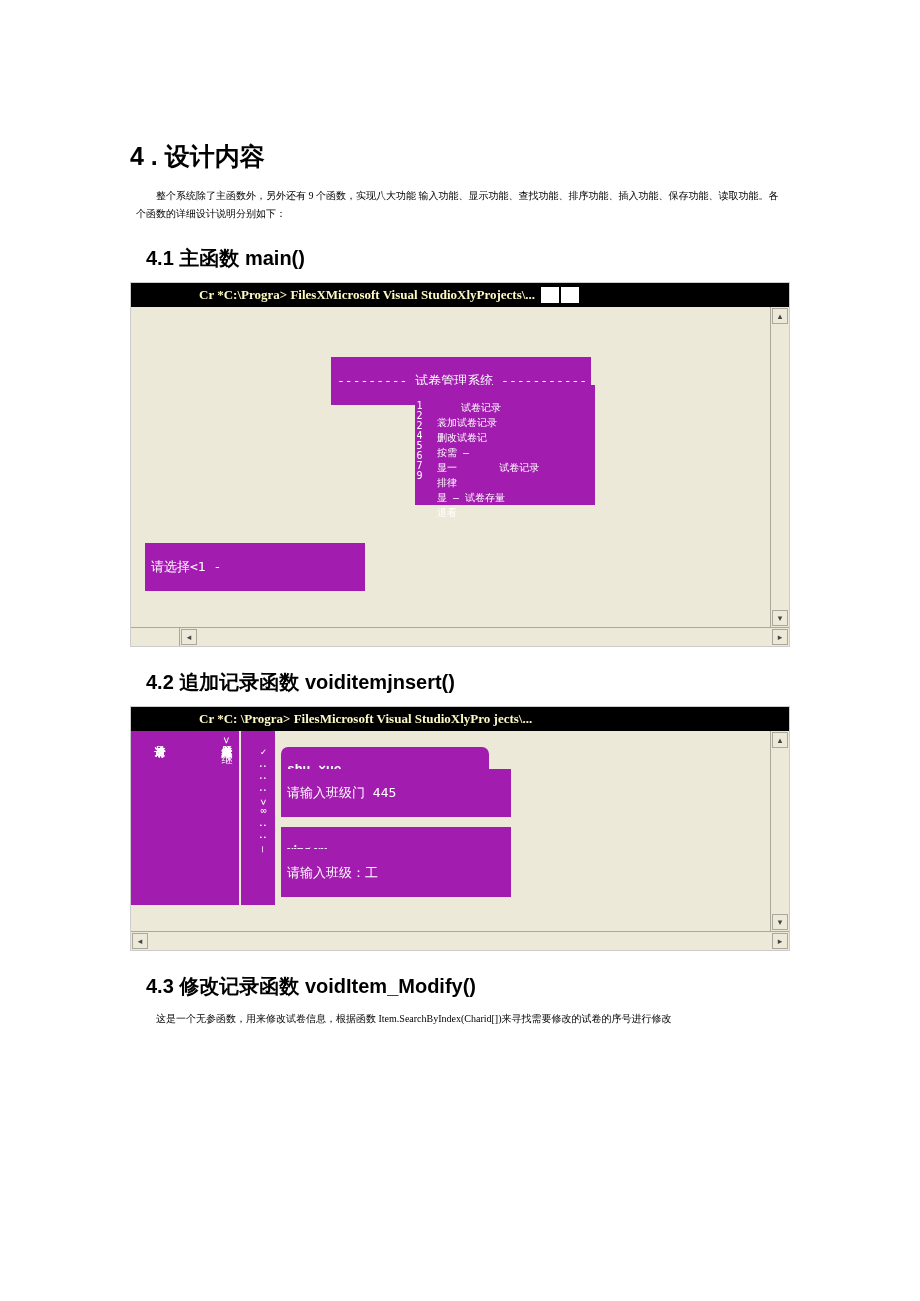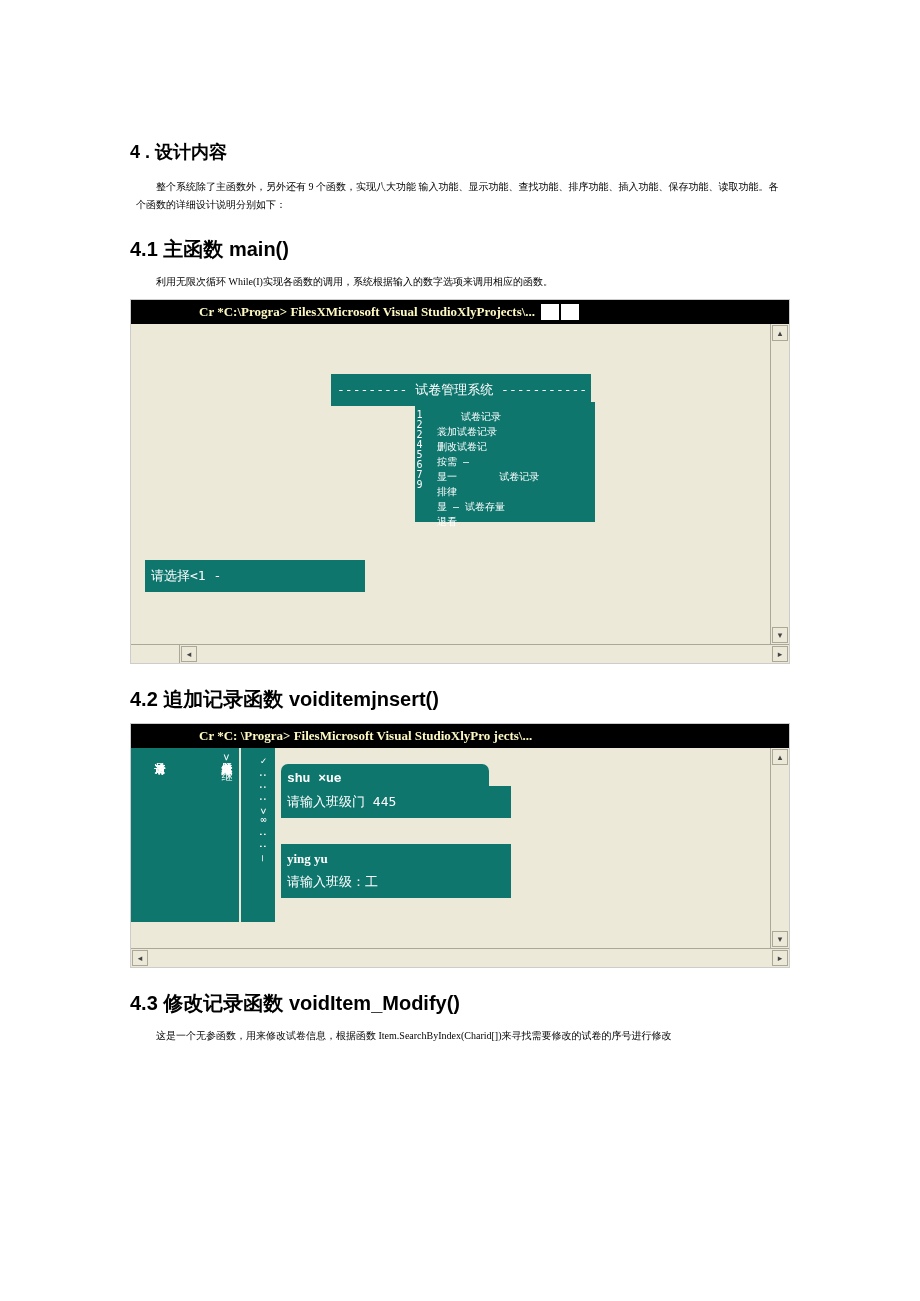--- a/index.html
+++ b/index.html
@@ -18,7 +18,7 @@
   .h2 {
     font-family: Arial, "SimHei", sans-serif;
     font-weight: bold;
-    font-size: 18px;
+    font-size: 25px;
     margin: 0 0 14px 0;
   }
   .h3 {

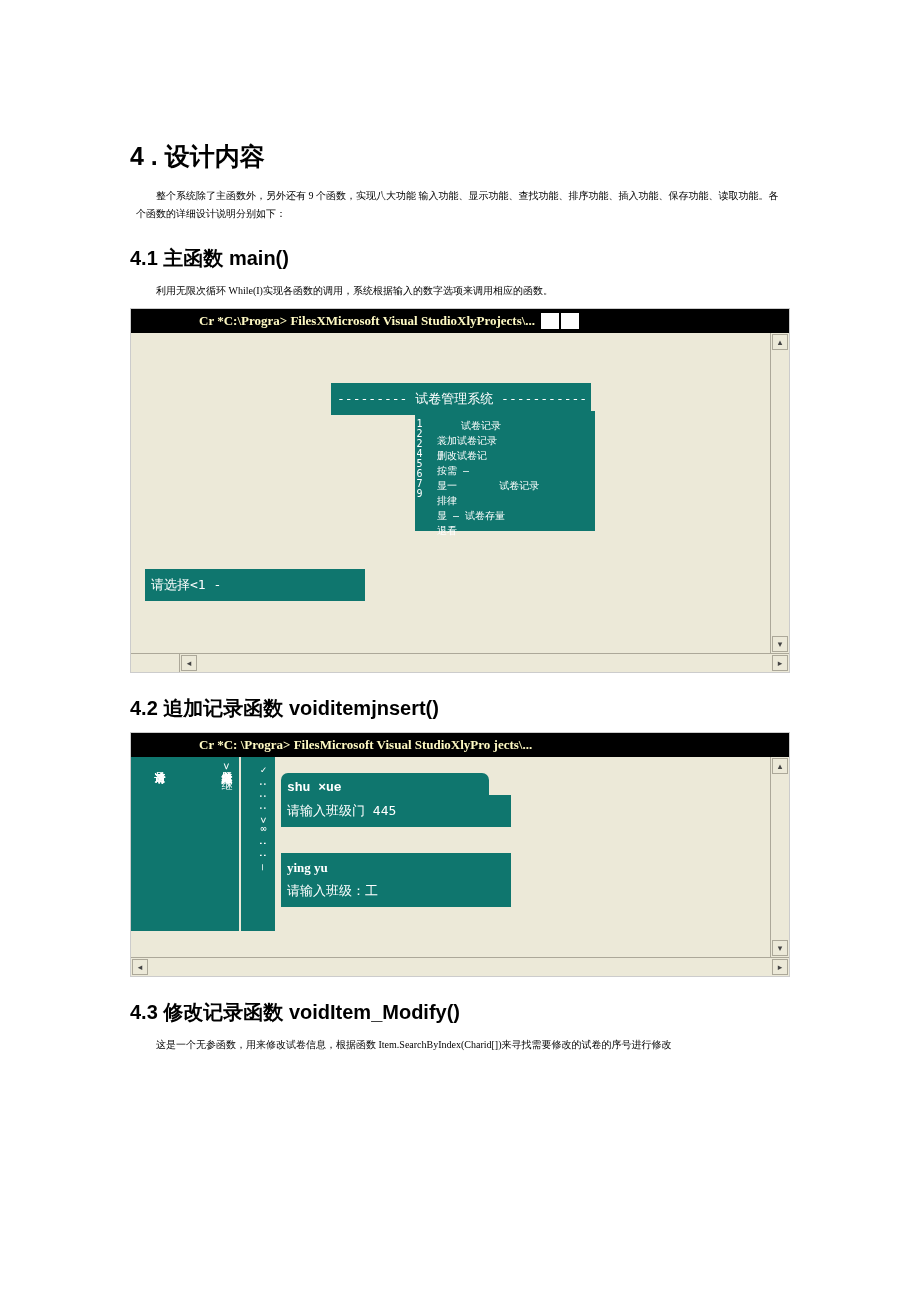--- a/index.html
+++ b/index.html
@@ -25,7 +25,7 @@
     font-family: Arial, "SimHei", sans-serif;
     font-weight: bold;
     font-size: 20px;
-    margin: 22px 0 10px 0;
+    margin: 22px 0 10px 16px;
   }
   .para {
     font-size: 10px;

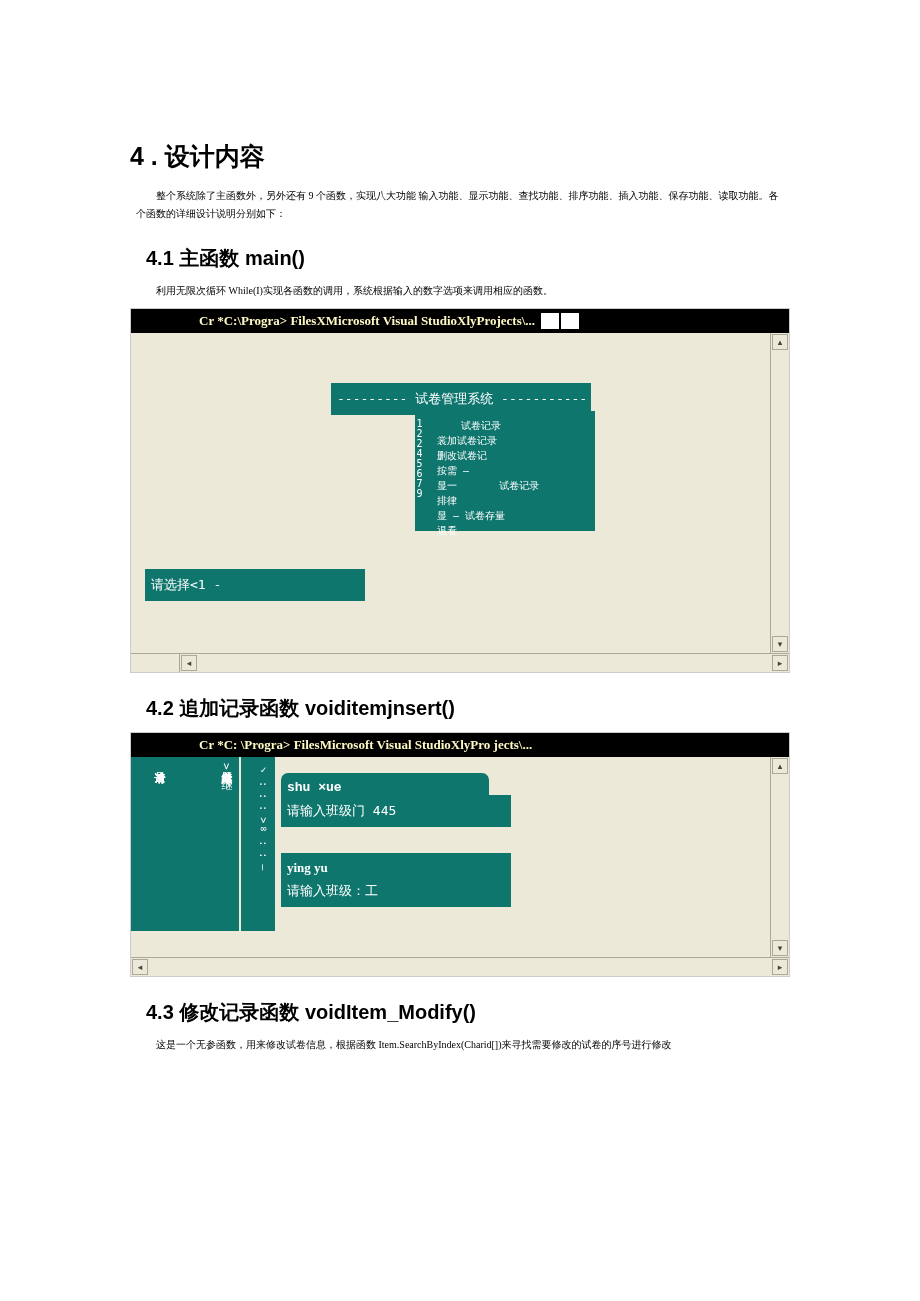--- a/index.html
+++ b/index.html
@@ -186,7 +186,6 @@
   <p class="para">整个系统除了主函数外，另外还有 9 个函数，实现八大功能 输入功能、显示功能、查找功能、排序功能、插入功能、保存功能、读取功能。各个函数的详细设计说明分别如下：</p>
 
   <h3 class="h3">4.1 主函数 main()</h3>
-  <p class="para">利用无限次循环 While(I)实现各函数的调用，系统根据输入的数字选项来调用相应的函数。</p>
 
   <div class="console-wrap">
     <div class="title-bar">

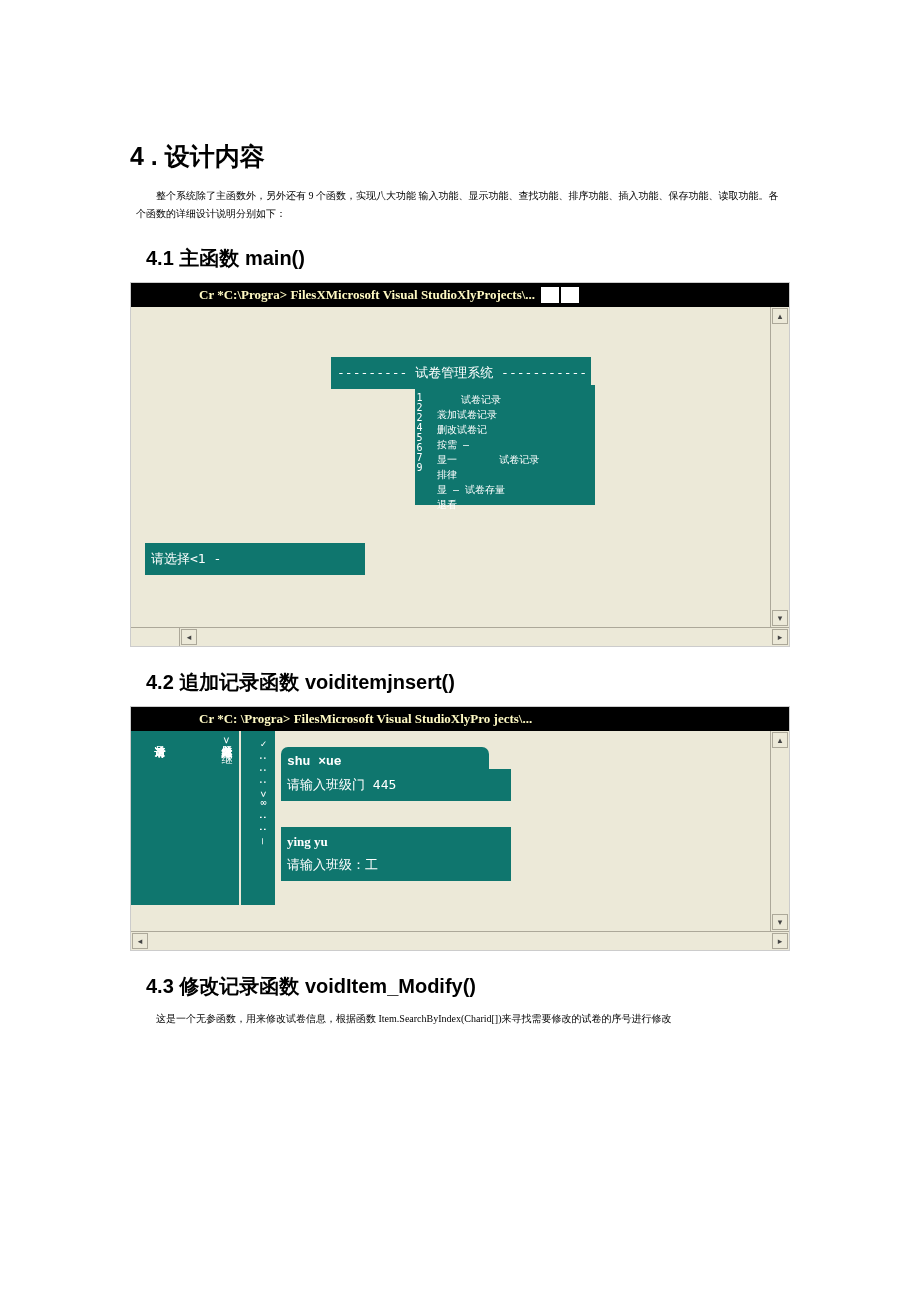--- a/index.html
+++ b/index.html
@@ -109,9 +109,9 @@
     flex: 1;
   }
   .blk {
-    background: #0f766e;
+    background: #a21caf;
     position: absolute;
-    padding: 7px 6px;
+    padding: 15px 6px;
     box-sizing: border-box;
     white-space: pre;
   }

